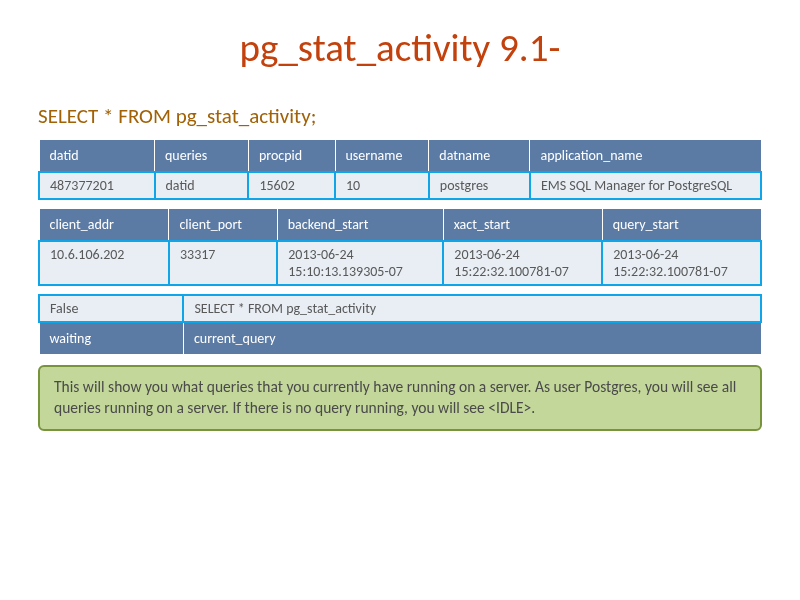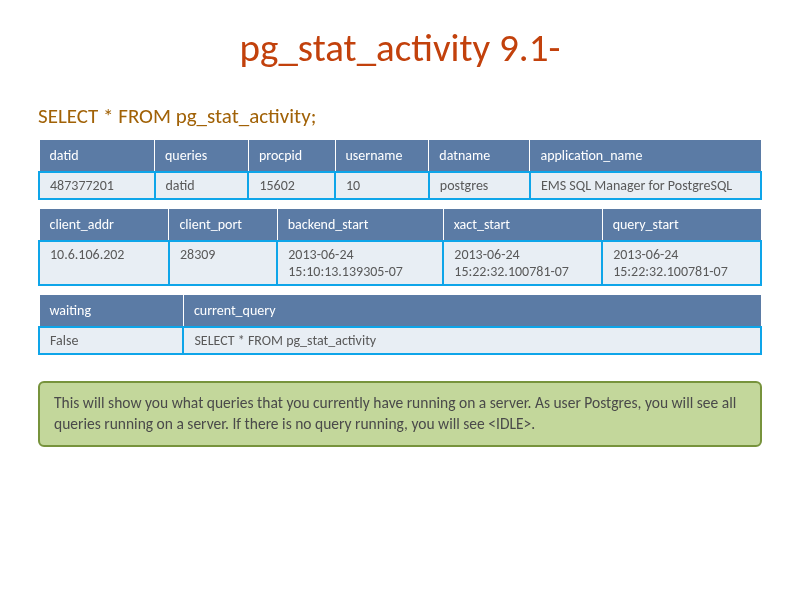--- a/index.html
+++ b/index.html
@@ -115,7 +115,7 @@
     </tr>
     <tr>
       <td>10.6.106.202</td>
-      <td>28309</td>
+      <td>33317</td>
       <td>2013-06-24 15:10:13.139305-07</td>
       <td>2013-06-24 15:22:32.100781-07</td>
       <td>2013-06-24 15:22:32.100781-07</td>

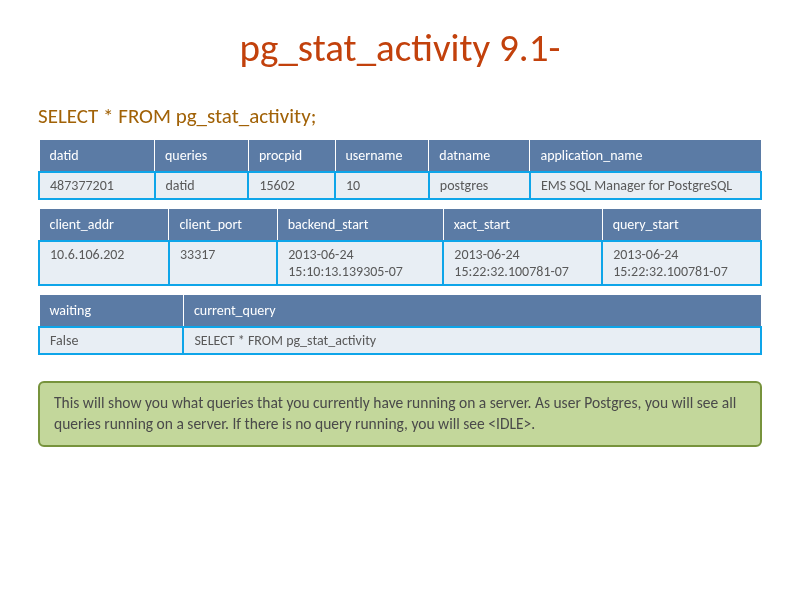--- a/index.html
+++ b/index.html
@@ -130,12 +130,12 @@
     </colgroup>
     <tbody>
         <tr>
+      <td>False</td>
+      <td>SELECT * FROM pg_stat_activity</td>
+    </tr>
+    <tr>
       <th>waiting</th>
       <th>current_query</th>
-    </tr>
-    <tr>
-      <td>False</td>
-      <td>SELECT * FROM pg_stat_activity</td>
     </tr>
   </tbody>
     </table>

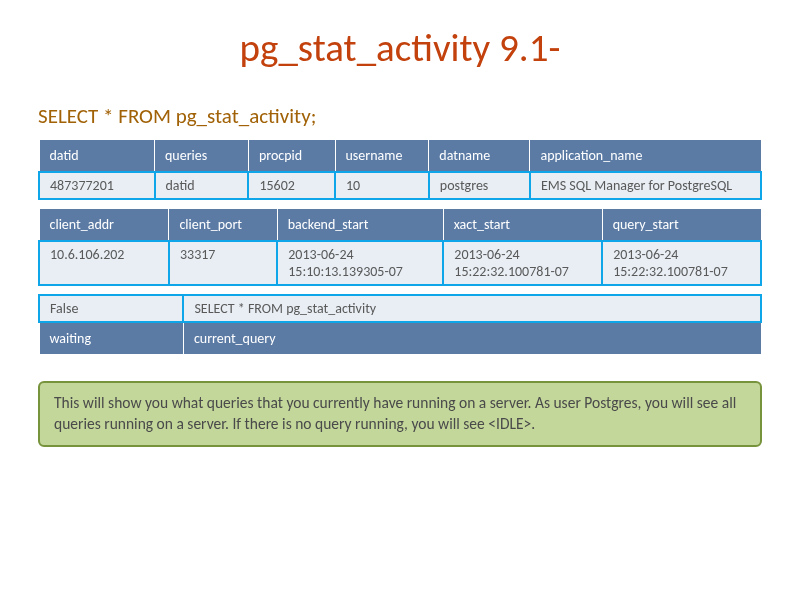--- a/index.html
+++ b/index.html
@@ -49,7 +49,7 @@
     word-wrap: break-word;
   }
   .info-box {
-    margin-top: 26px;
+    margin-top: 10px;
     background: #c3d79b;
     border: 2px solid #77933c;
     border-radius: 6px;

